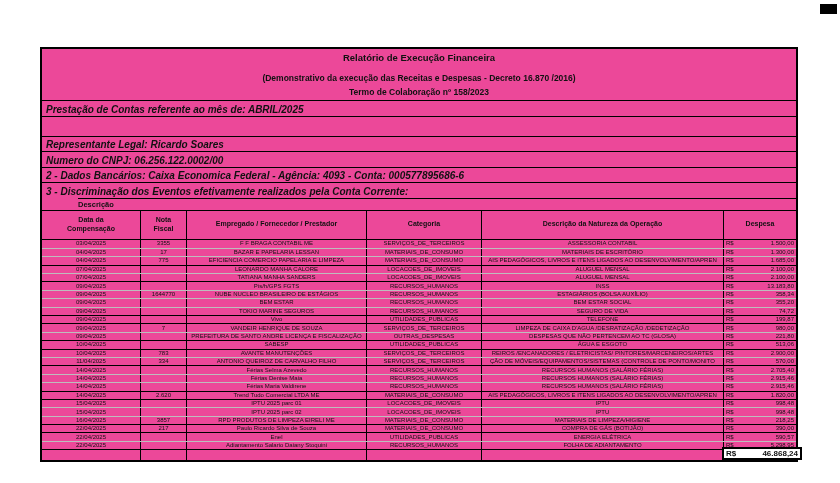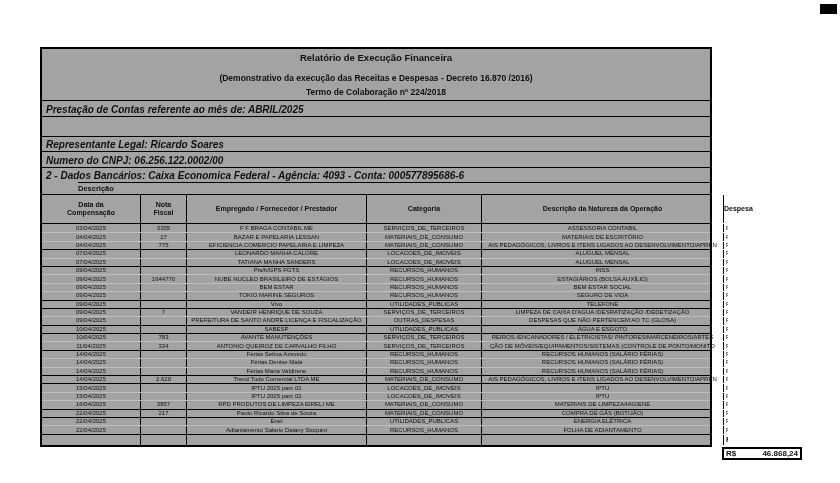--- a/index.html
+++ b/index.html
@@ -11,7 +11,7 @@
   * { box-sizing:border-box; }
   .corner-mark { position:absolute; left:820px; top:4px; width:17px; height:10px; background:#000; }
 
-  .report { position:absolute; left:40px; top:47px; width:672px; border:2px solid #000; background:#a3a3a3; }
+  .report { position:absolute; left:40px; top:47px; width:758px; border:2px solid #000; background:#ec4899; }
 
   .titles { padding:3px 0 3px; text-align:center; }
   .t1 { font-size:9.5px; font-weight:bold; }

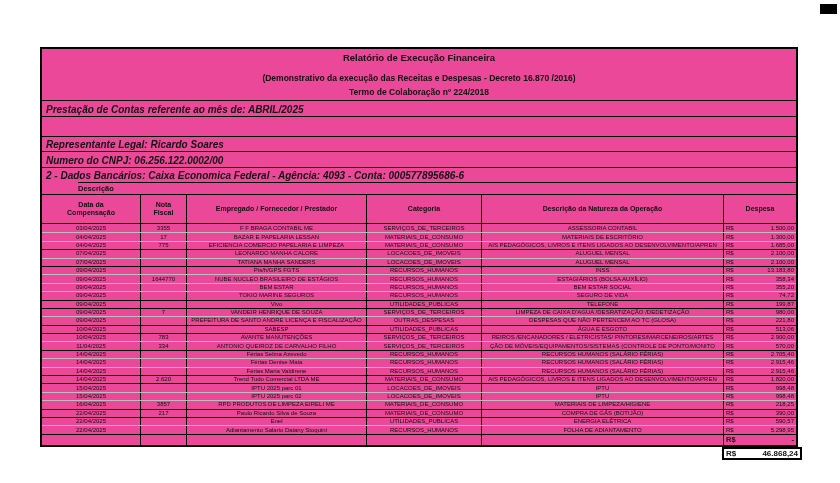--- a/index.html
+++ b/index.html
@@ -58,7 +58,7 @@
   <div class="titles">
     <div class="t1">Relatório de Execução Financeira</div>
     <div class="t2">(Demonstrativo da execução das Receitas e Despesas - Decreto 16.870 /2016)</div>
-    <div class="t3">Termo de Colaboração nº 224/2018</div>
+    <div class="t3">Termo de Colaboração nº 158/2023</div>
   </div>
 
   <div class="info-row">Prestação de Contas referente ao mês de: ABRIL/2025</div>

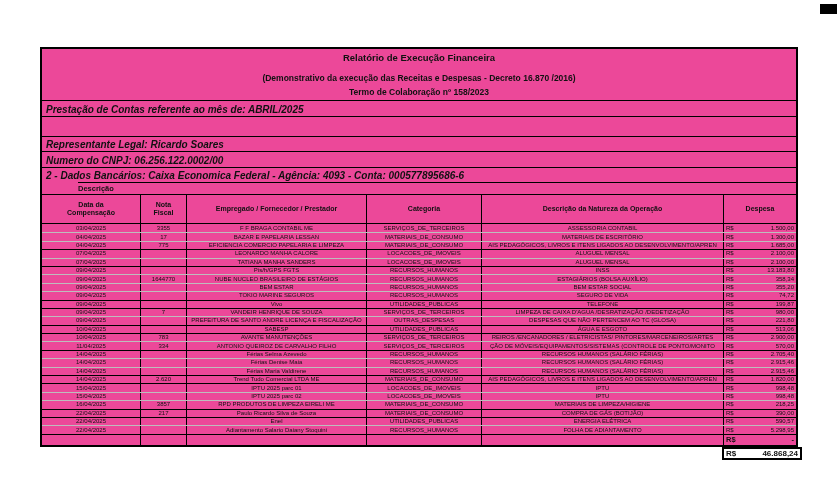--- a/index.html
+++ b/index.html
@@ -70,6 +70,7 @@
   <div class="info-row">Representante Legal: Ricardo Soares</div>
   <div class="info-row">Numero do CNPJ: 06.256.122.0002/00</div>
   <div class="info-row">2 - Dados Bancários: Caixa Economica Federal  - Agência: 4093 - Conta: 000577895686-6</div>
+  <div class="info-row">3 - Discriminação dos Eventos efetivamente realizados pela Conta Corrente:</div>
 
   <div class="desc-row">Descrição</div>
 

